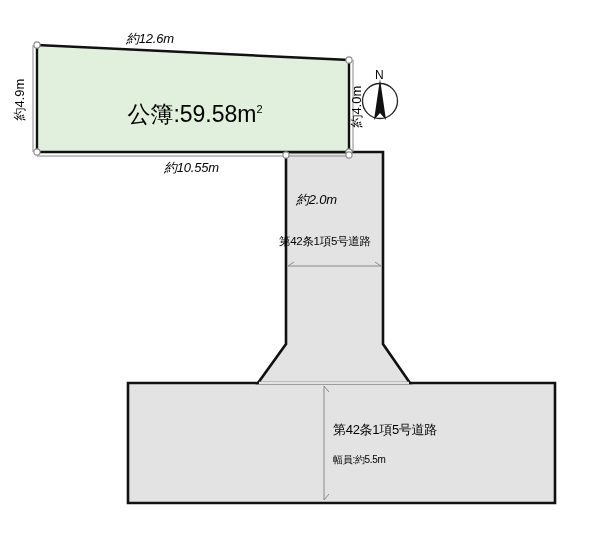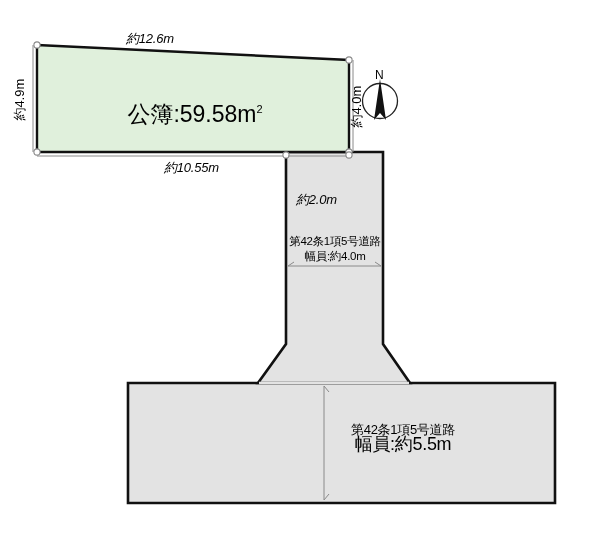--- a/index.html
+++ b/index.html
@@ -45,7 +45,6 @@
   }
   .lbl-road {
     font-size: 11.5px;
-    text-align: center;
     letter-spacing: -0.3px;
   }
   .lbl-title {

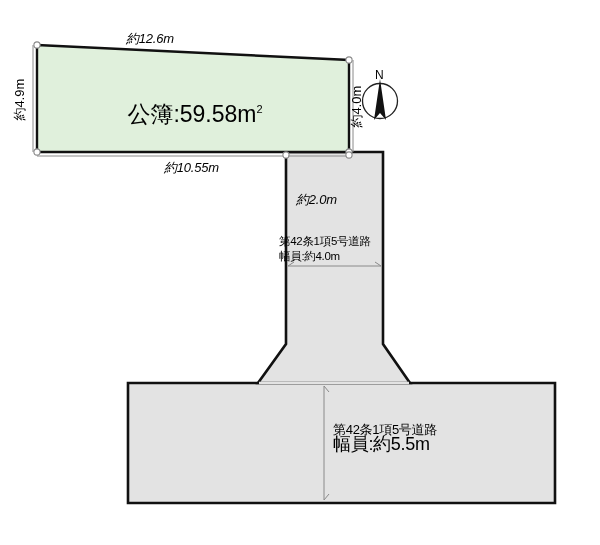--- a/index.html
+++ b/index.html
@@ -141,7 +141,6 @@
 
   <div class="lbl lbl-road" style="left:279px; top:235px; width:112px;">第42条1項5号道路</div>
 
-  <div class="lbl lbl-road" style="left:279px; top:250px; width:112px;">幅員:約4.0m</div>
 
   <div class="lbl lbl-road" style="left:333px; top:422px; width:140px; font-size:13px;">第42条1項5号道路</div>
 

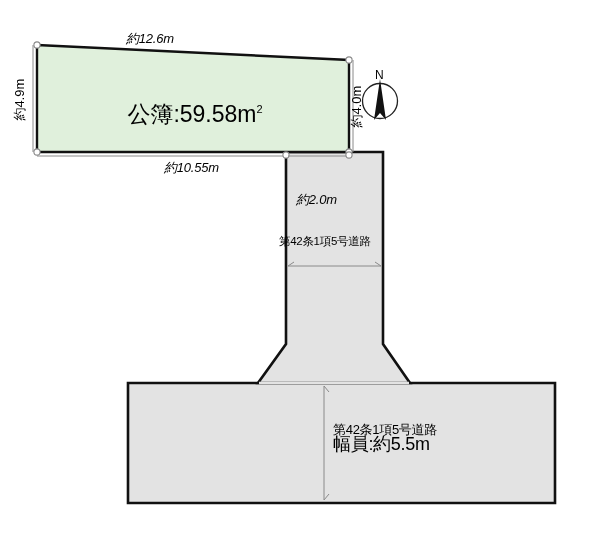--- a/index.html
+++ b/index.html
@@ -144,7 +144,7 @@
 
   <div class="lbl lbl-road" style="left:333px; top:422px; width:140px; font-size:13px;">第42条1項5号道路</div>
 
-  <div class="lbl lbl-road" style="left:333px; top:434px; width:140px; font-size:18px;">幅員:約5.5m</div>
+  <div class="lbl lbl-road" style="left:333px; top:454px; width:140px; font-size:10px;">幅員:約5.5m</div>
 
   <div class="lbl lbl-n" style="left:375px; top:68px;">N</div>
 

